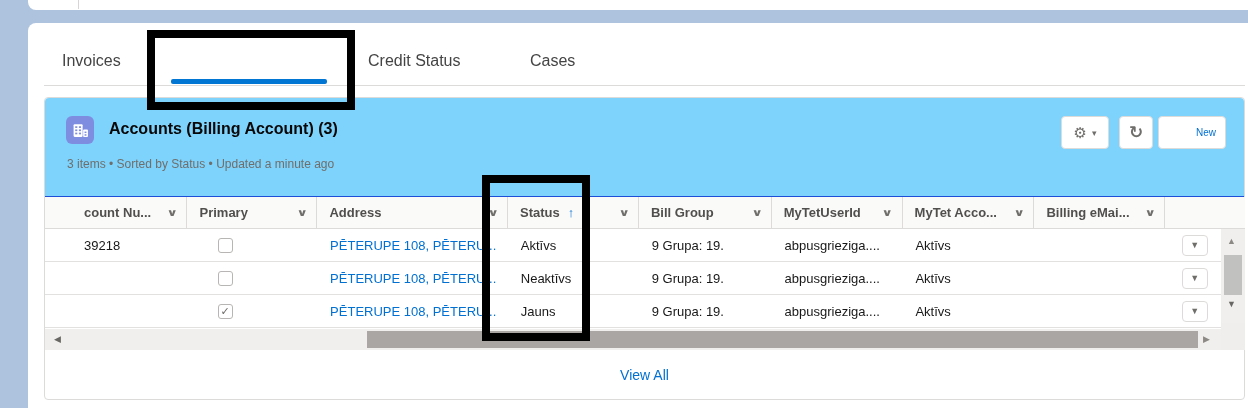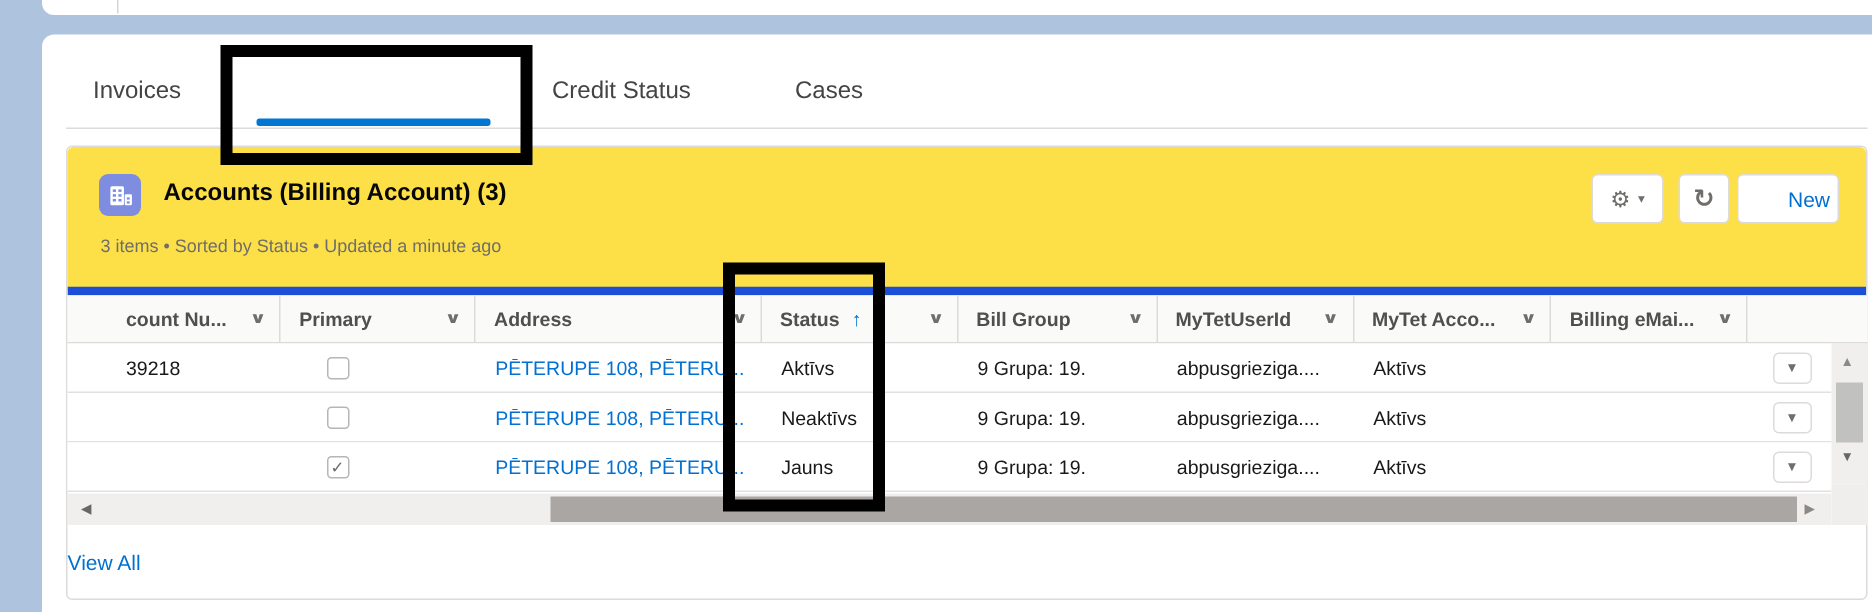--- a/index.html
+++ b/index.html
@@ -25,7 +25,7 @@
   
   .panel { position:absolute; left:16px; top:74px; width:1201px; height:303px; background:#fff; border:1px solid #dddbda; border-radius:4px; }
 
-  .panel-header { position:absolute; left:0; top:0; width:100%; height:99px; background:#fde047; border-bottom:6px solid #1d4ed8; border-radius:4px 4px 0 0; }
+  .panel-header { position:absolute; left:0; top:0; width:100%; height:99px; background:#7dd3fc; border-bottom:1px solid #1d4ed8; border-radius:4px 4px 0 0; }
   .entity-icon { position:absolute; left:21px; top:18px; width:28px; height:28px; background:#7f8de1; border-radius:6px; display:flex; align-items:center; justify-content:center; }
   .panel-title { position:absolute; left:64px; top:22px; font-size:16px; font-weight:bold; color:#080707; }
   .panel-subtitle { position:absolute; left:22px; top:59px; font-size:12px; color:#706e6b; }

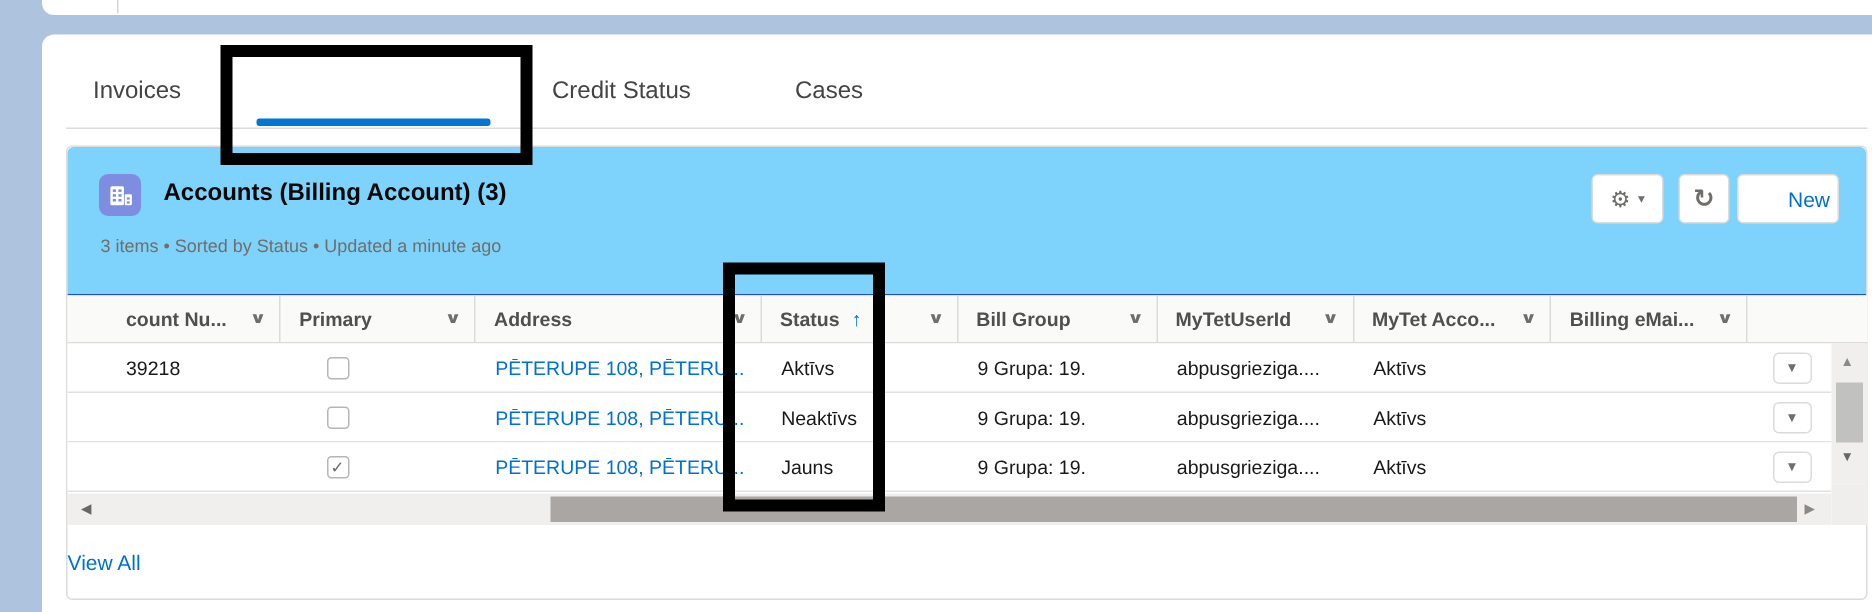--- a/index.html
+++ b/index.html
@@ -33,7 +33,7 @@
   .hdr-btn { position:absolute; top:18px; height:33px; background:#fff; border:1px solid #dddbda; border-radius:4px; display:flex; align-items:center; justify-content:center; cursor:pointer; }
   .btn-gear { left:1016px; width:48px; gap:5px; }
   .btn-refresh { left:1074px; width:34px; }
-  .btn-new { left:1113px; width:68px; color:#0070d2; font-size:14px;padding-left:28px; }
+  .btn-new { left:1113px; width:68px; color:#0070d2; font-size:10px;padding-left:28px; }
   .gear-glyph { font-size:15px; color:#706e6b; }
   .caret-glyph { font-size:9px; color:#706e6b; }
   .refresh-glyph { font-size:17px; color:#706e6b; font-weight:bold; }

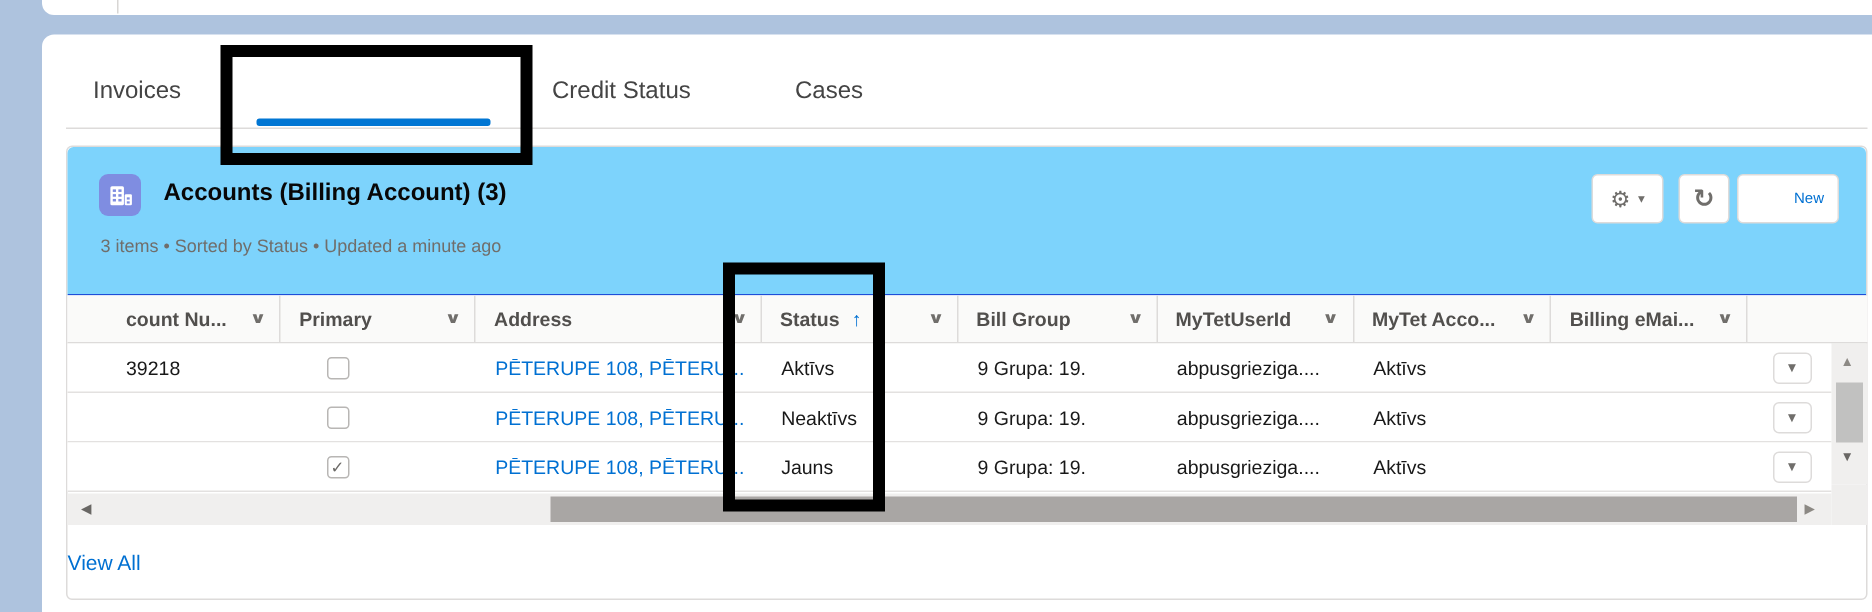--- a/index.html
+++ b/index.html
@@ -75,7 +75,7 @@
   .scroll-corner { position:absolute; left:1176px; top:225px; width:24px; height:27px; background:#efeeed; }
 
   
-  .panel-footer { position:absolute; left:0; top:252px; width:100%; height:49px; display:flex; align-items:center; }
+  .panel-footer { position:absolute; left:0; top:252px; width:100%; height:49px; display:flex; align-items:center; justify-content:center; }
   .view-all { color:#0070d2; font-size:14px; cursor:pointer; }
 
   

